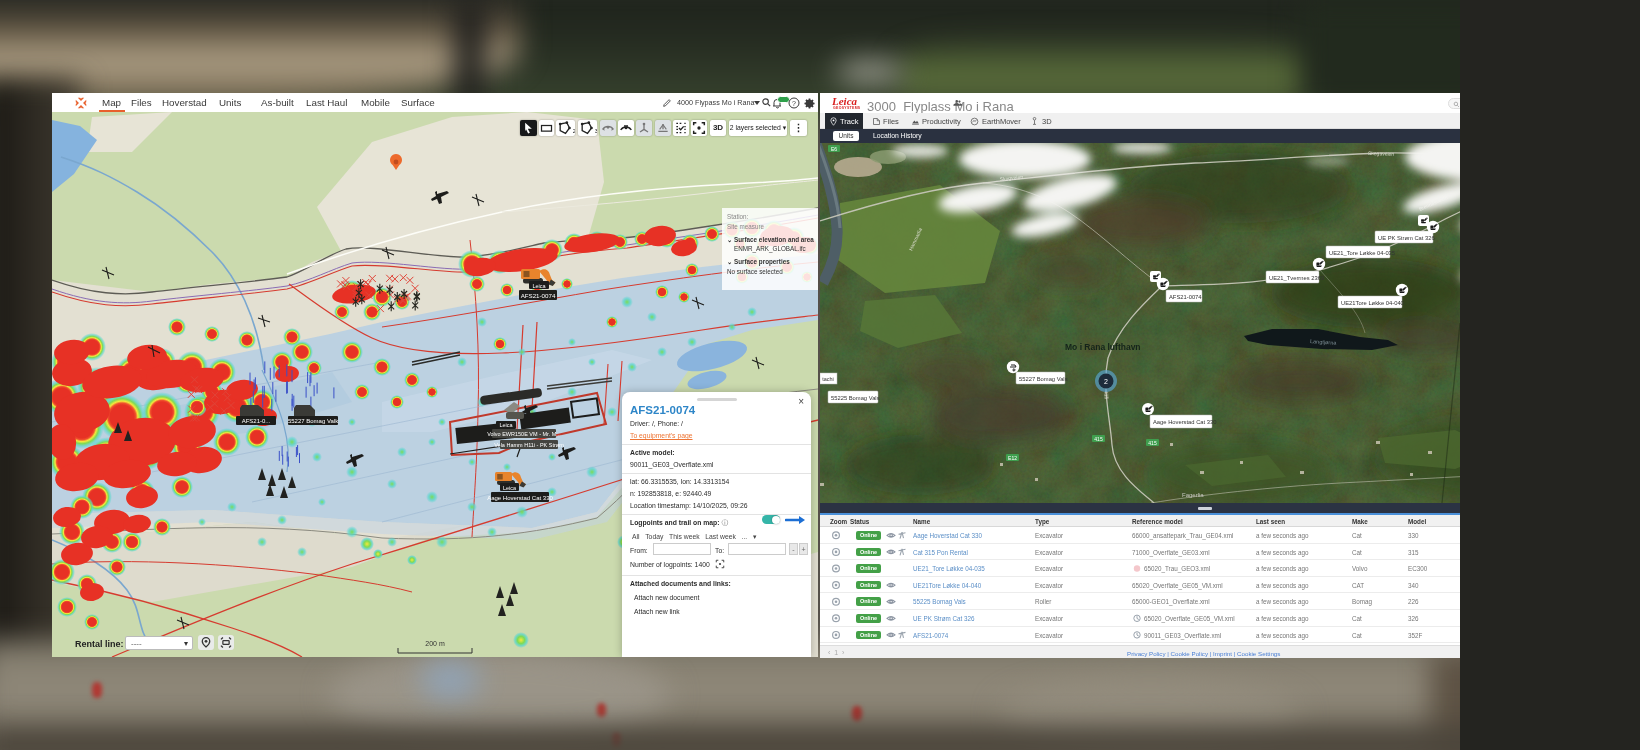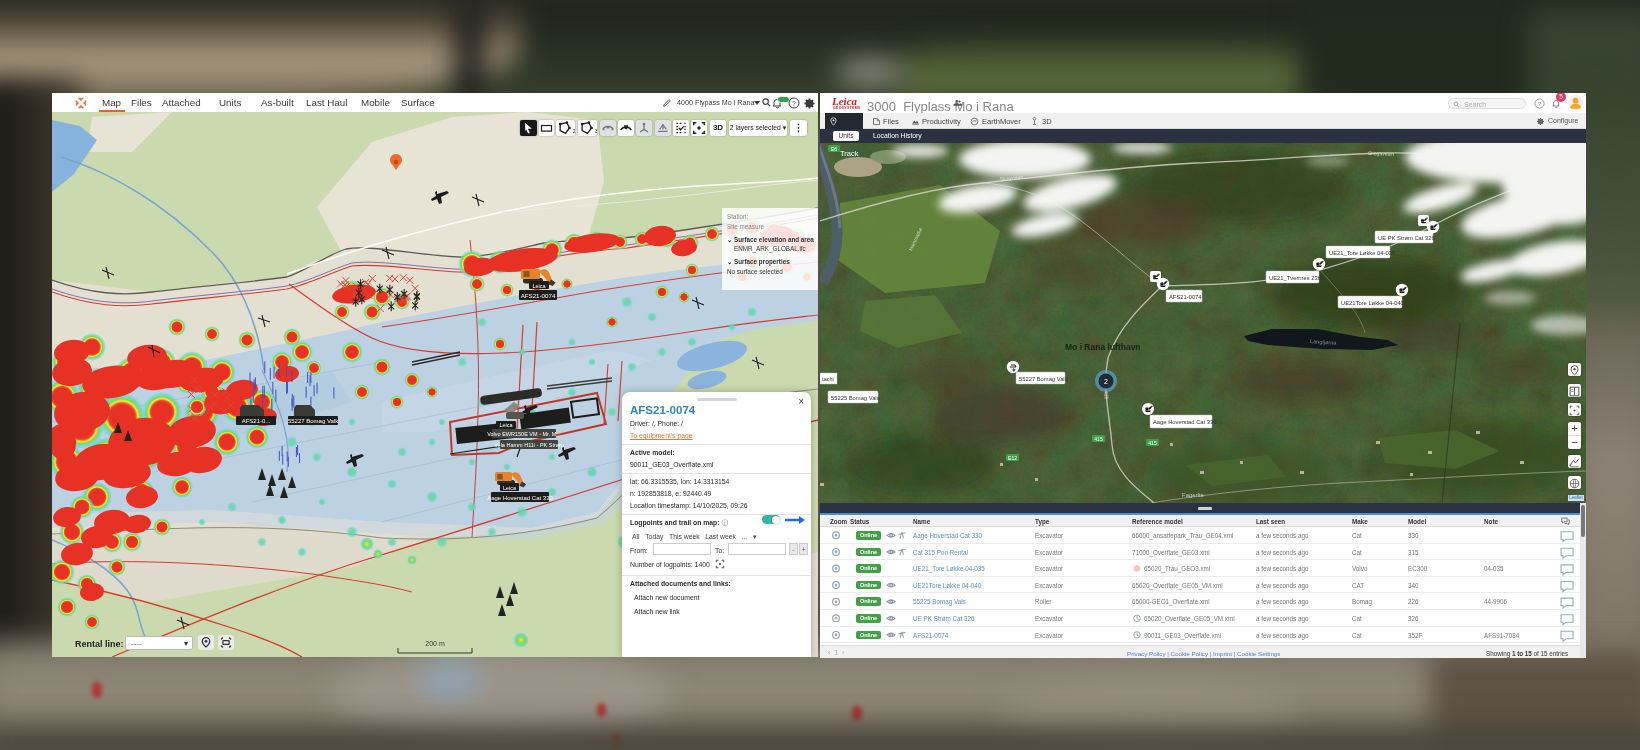--- a/index.html
+++ b/index.html
@@ -4,7 +4,7 @@
 <style>
 *{margin:0;padding:0;box-sizing:border-box;}
 html,body{width:1640px;height:750px;overflow:hidden;font-family:"Liberation Sans",sans-serif;background:#242420;}
-#stage{position:absolute;top:0;left:0;width:1640px;height:750px;overflow:hidden;}
+#stage{position:absolute;top:0;left:0;width:1460px;height:750px;overflow:hidden;}
 .abs{position:absolute;}
 
 #bg{position:absolute;inset:0;overflow:hidden;background:#55504a;}

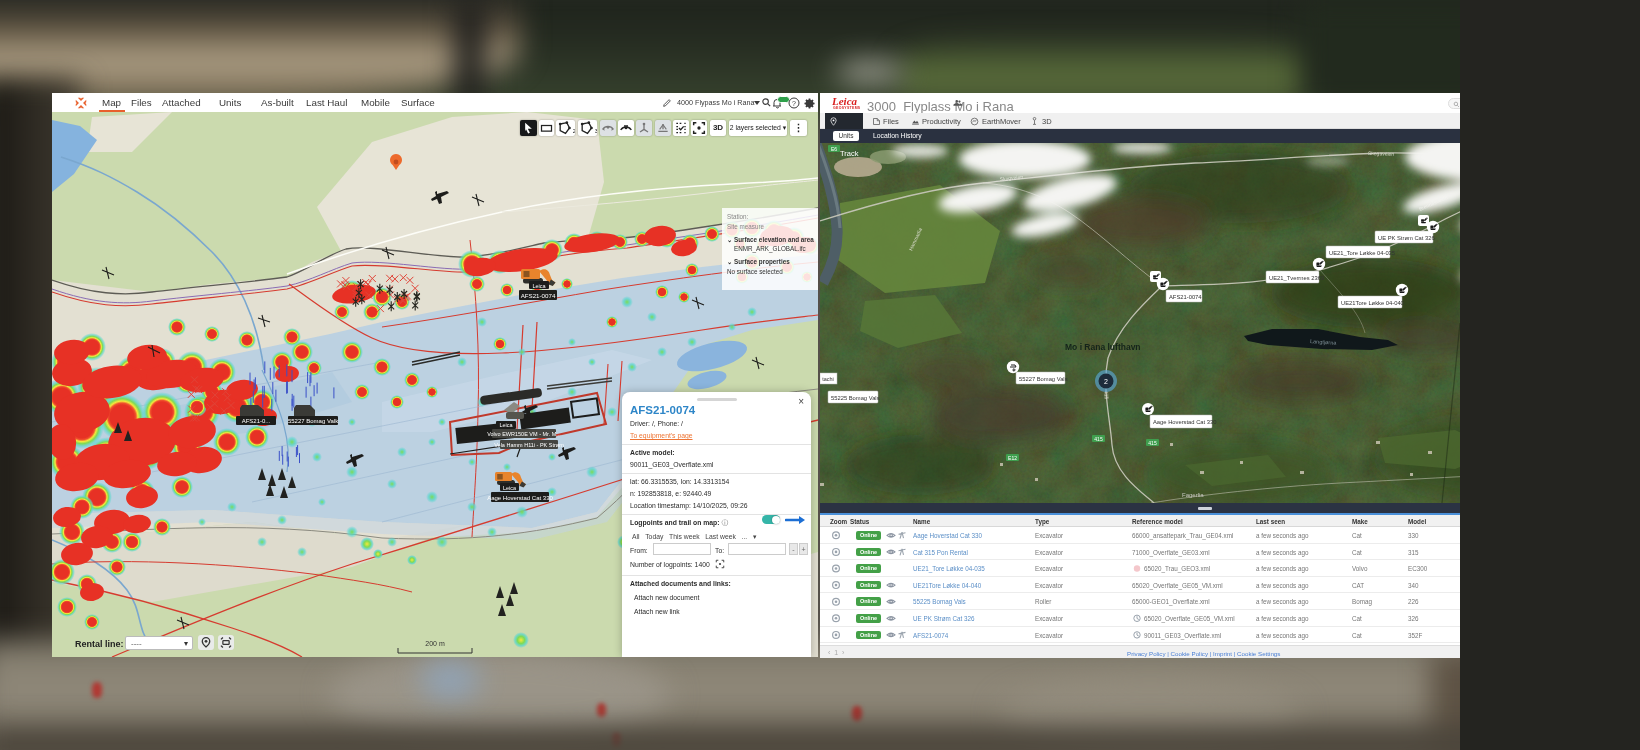--- a/index.html
+++ b/index.html
@@ -57,7 +57,7 @@
         </svg>
       <div class="lnav" style="left:50px;">Map</div>
       <div class="lnav" style="left:79px;">Files</div>
-      <div class="lnav" style="left:110px;">Attached</div>
+      <div class="lnav" style="left:110px;">Hoverstad</div>
       <div class="lnav" style="left:167px;">Units</div>
       <div class="lnav" style="left:209px;">As-built</div>
       <div class="lnav" style="left:254px;">Last Haul</div>

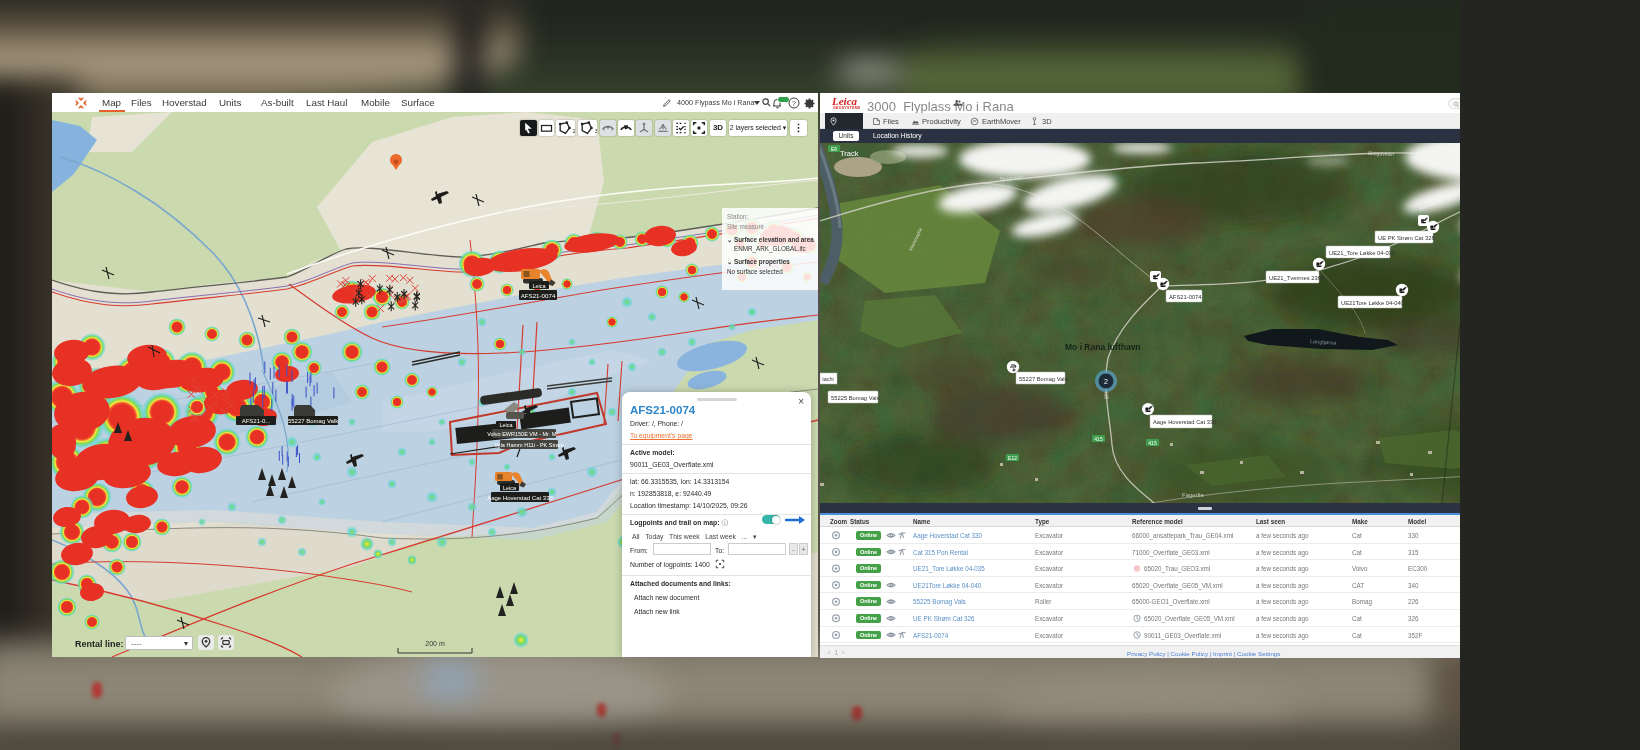--- a/index.html
+++ b/index.html
@@ -647,7 +647,7 @@
             <path d="M12,2 a7,7 0 0 1 7,7 c0,5 -7,13 -7,13 s-7,-8 -7,-13 a7,7 0 0 1 7,-7 z" fill="none" stroke="#fff" stroke-width="2"></path>
             <circle cx="12" cy="9" r="2.5" fill="#fff"></circle>
           </svg>
-        <span class="abs" style="left:15px;top:3.5px;margin-top:32px;">Track</span>
+        <span class="abs" style="left:15px;top:3.5px;">Track</span>
       </div>
       <svg class="abs" style="left:52px;top:3.5px;" width="9" height="9" viewBox="0 0 24 24">
           <path fill="none" stroke="#555" stroke-width="2" d="M4 4h10l6 6v10H4z M14 4v6h6"></path>

